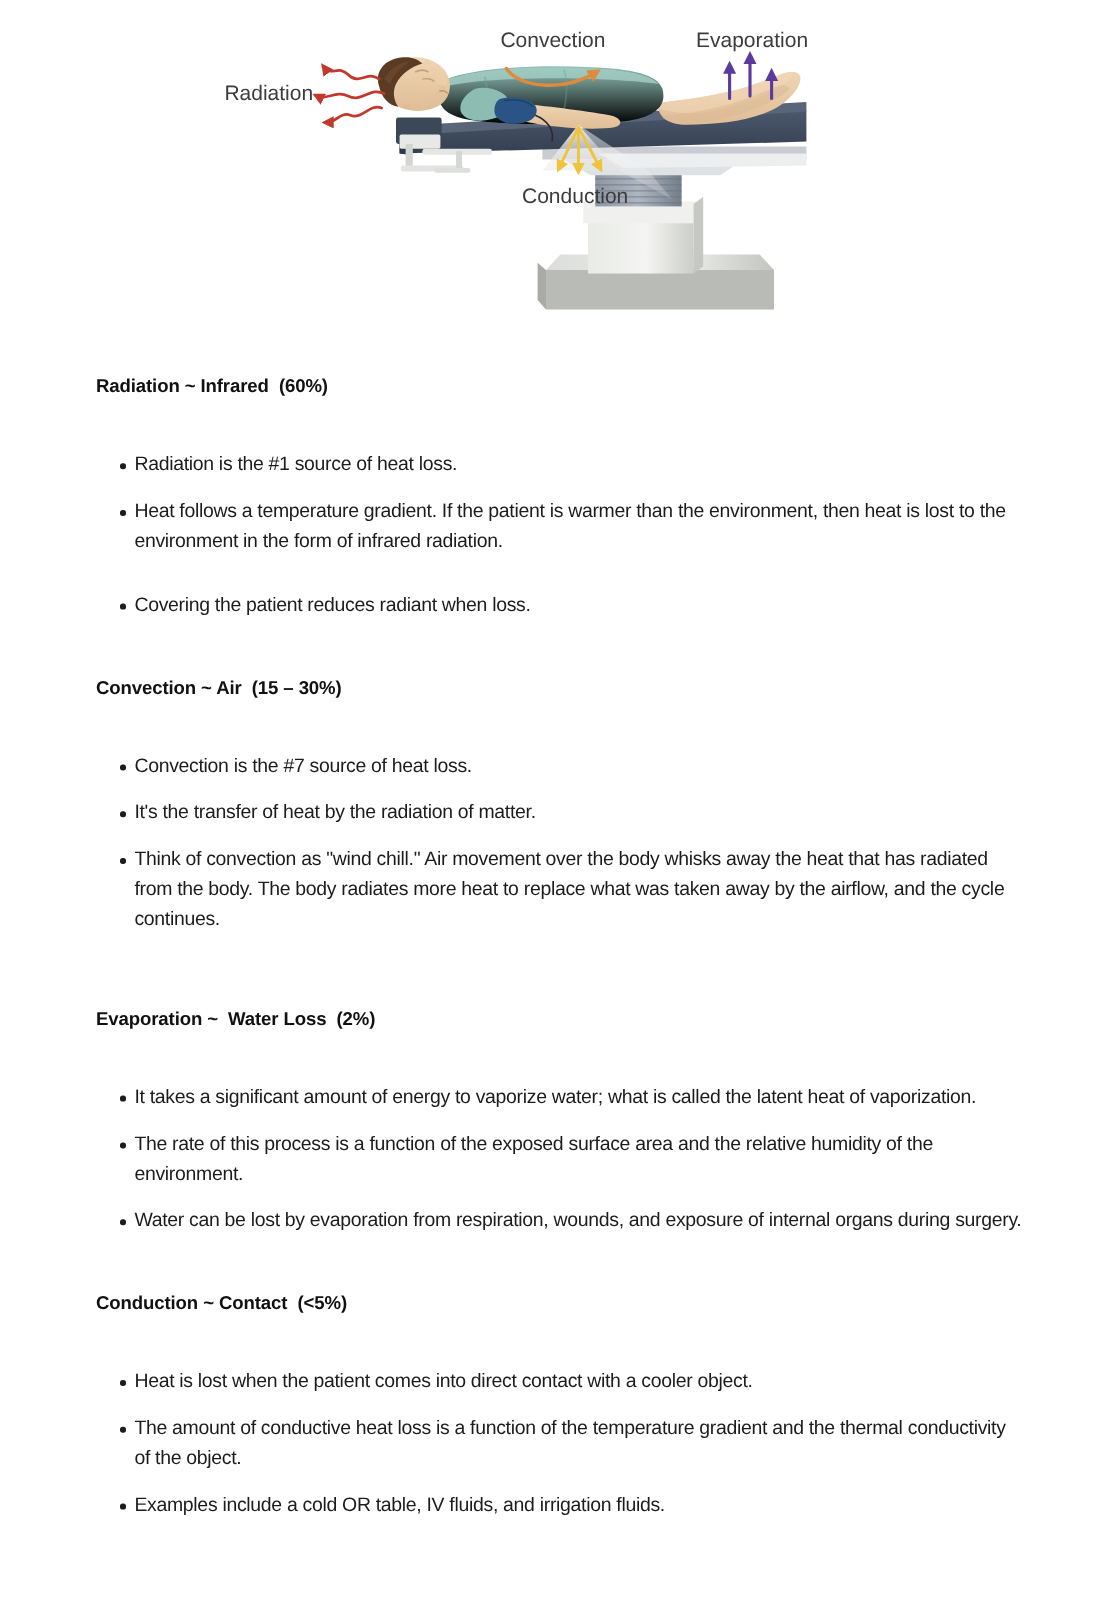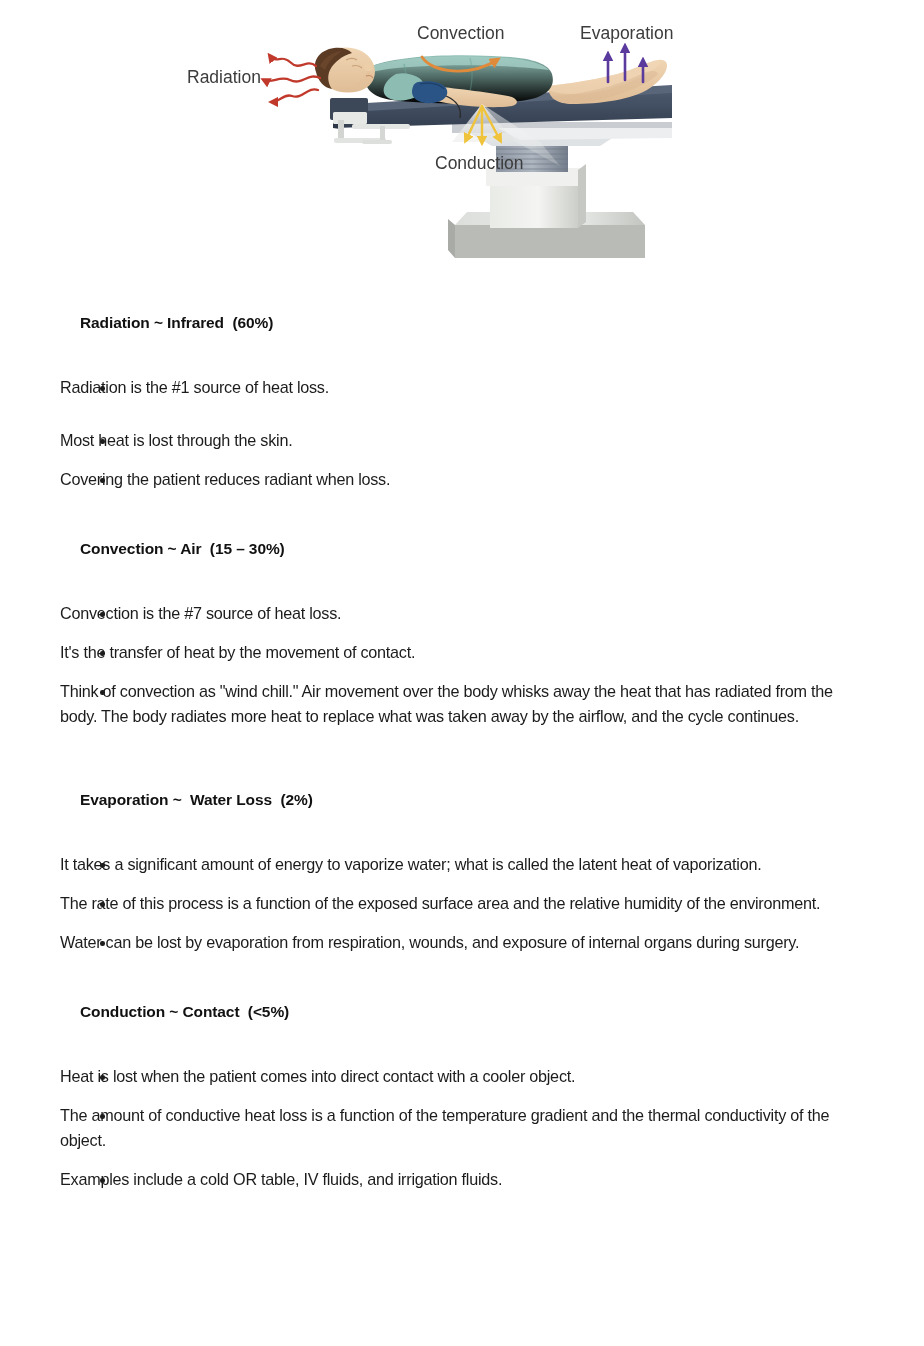--- a/index.html
+++ b/index.html
@@ -68,7 +68,7 @@
     font-size: 16.2px;
     line-height: 25px;
     color: #1c1c1c;
-    padding-left: 60px;
+    padding-left: 112px;
     padding-right: 72px;
     margin: 0;
     letter-spacing: -0.25px;

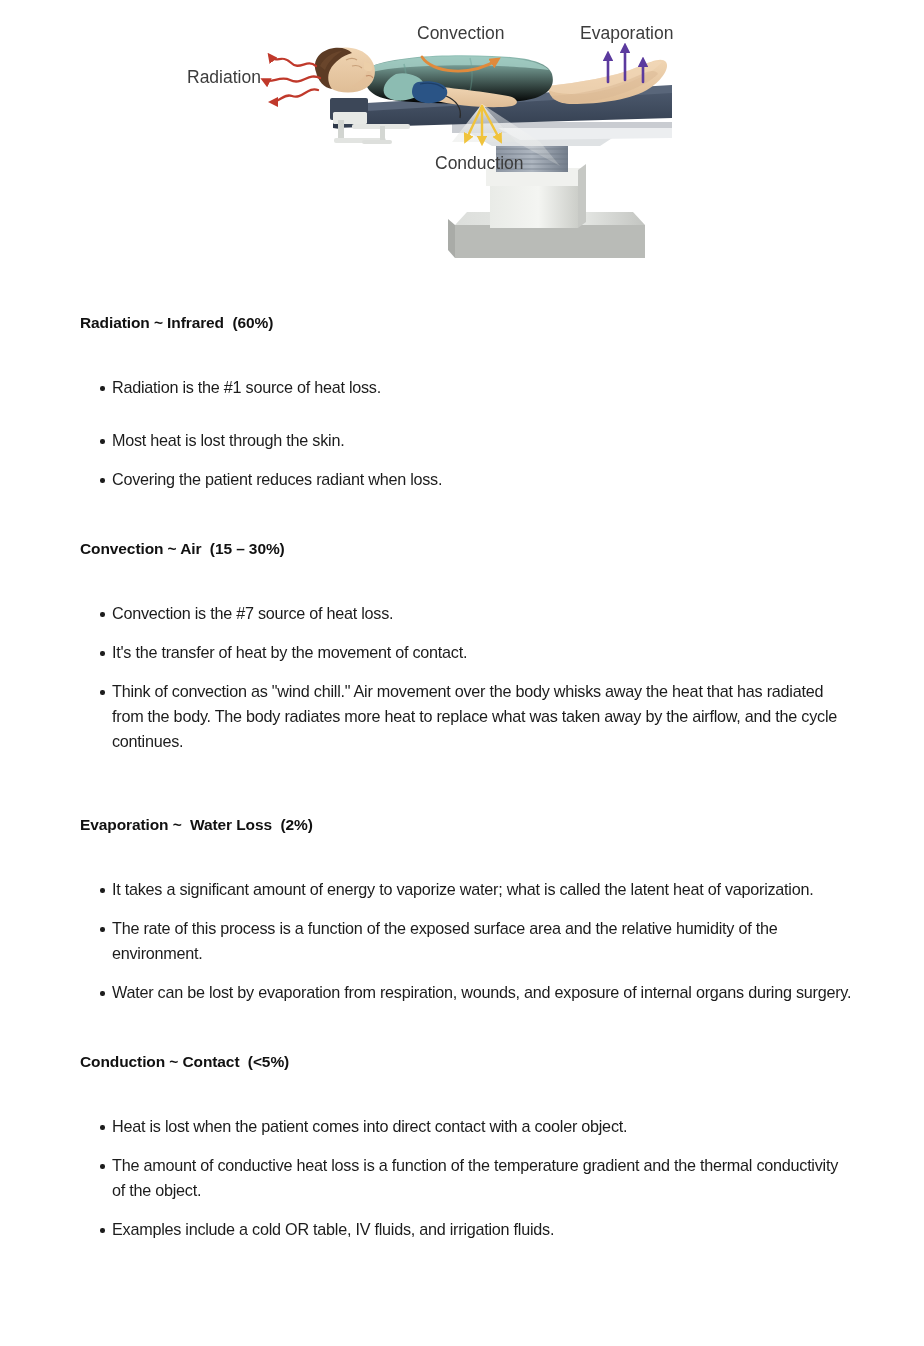--- a/index.html
+++ b/index.html
@@ -285,6 +285,7 @@
     <ul class="bullets">
       <li>Radiation is the #1 source of heat loss.</li>
       <li style="height: 14px; list-style: none; padding: 0px;" data-no-bullet="true"></li>
+      <li>Heat follows a temperature gradient. If the patient is warmer than the environment, then heat is lost to the environment in the form of infrared radiation.</li>
       <li style="height: 14px; list-style: none; padding: 0px;" data-no-bullet="true"></li>
       <li>Most heat is lost through the skin.</li>
       <li style="height: 14px; list-style: none; padding: 0px;" data-no-bullet="true"></li>

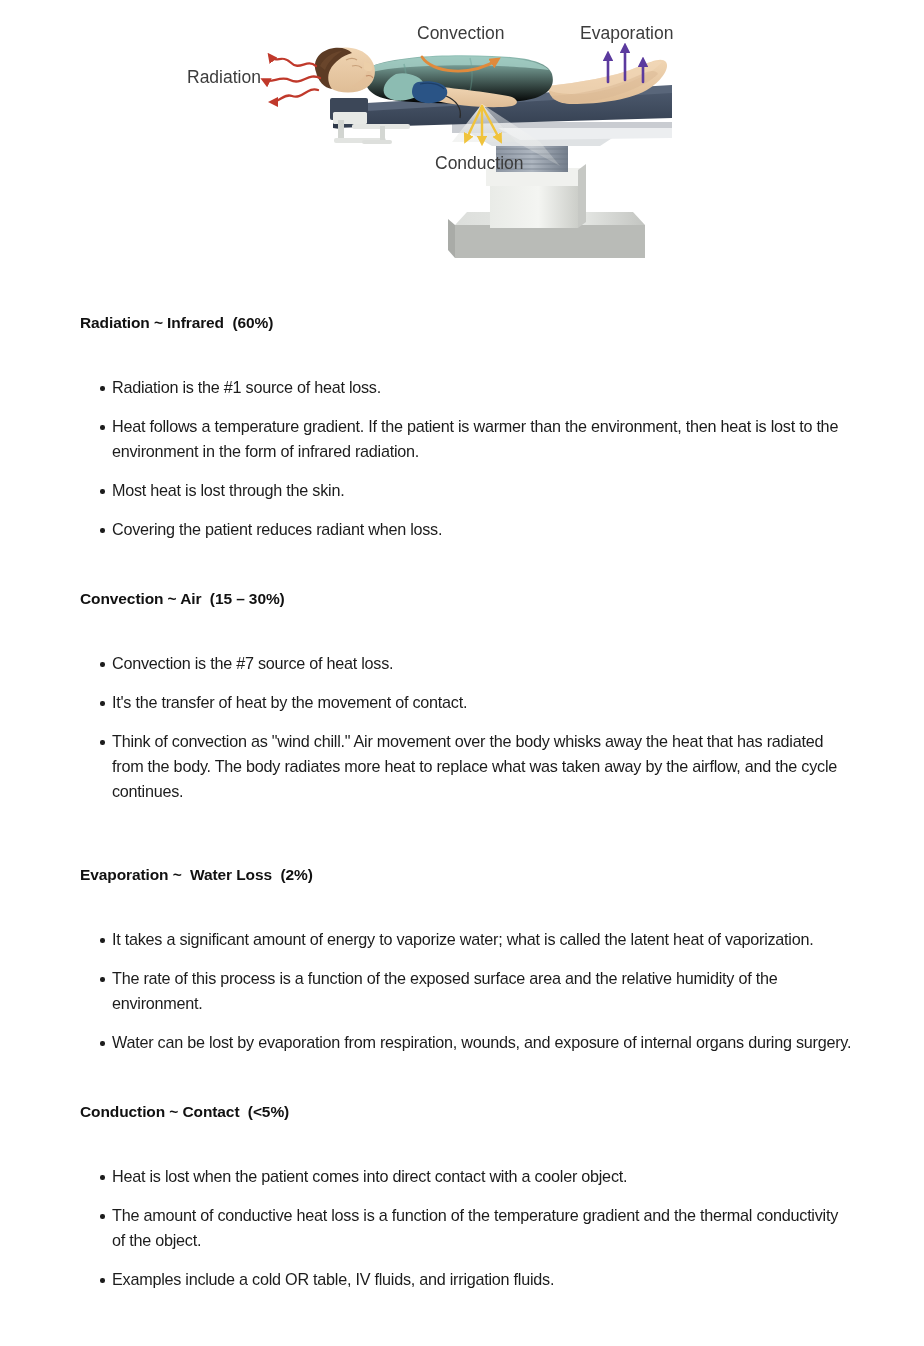--- a/index.html
+++ b/index.html
@@ -287,7 +287,6 @@
       <li style="height: 14px; list-style: none; padding: 0px;" data-no-bullet="true"></li>
       <li>Heat follows a temperature gradient. If the patient is warmer than the environment, then heat is lost to the environment in the form of infrared radiation.</li>
       <li style="height: 14px; list-style: none; padding: 0px;" data-no-bullet="true"></li>
-      <li>Most heat is lost through the skin.</li>
       <li style="height: 14px; list-style: none; padding: 0px;" data-no-bullet="true"></li>
       <li>Covering the patient reduces radiant when loss.</li>
     </ul>

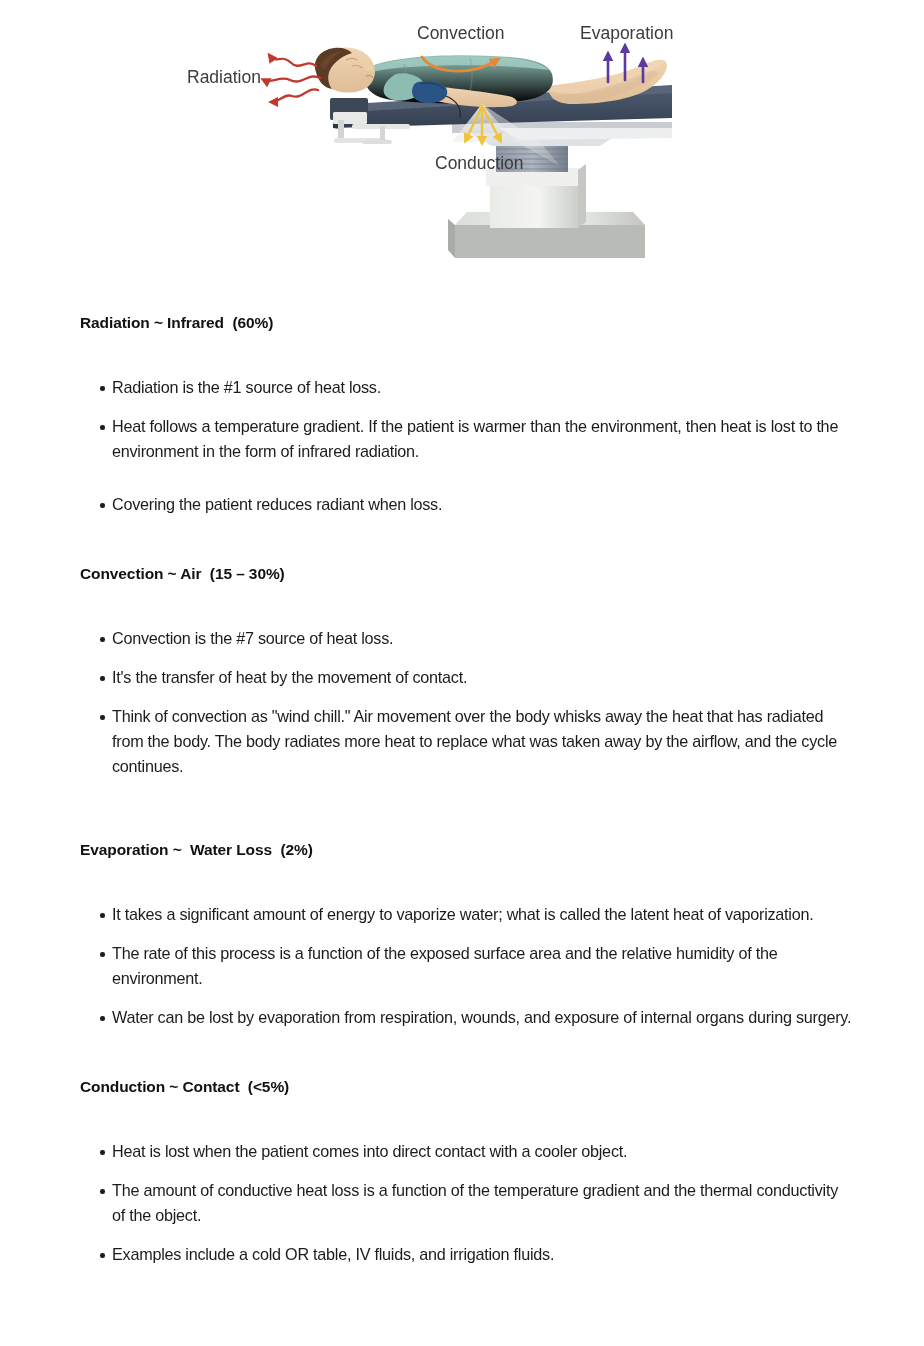--- a/index.html
+++ b/index.html
@@ -300,7 +300,7 @@
     <ul class="bullets">
       <li>Convection is the #7 source of heat loss.</li>
       <li style="height: 14px; list-style: none; padding: 0px;" data-no-bullet="true"></li>
-      <li>It's the transfer of heat by the movement of contact.</li>
+      <li>It's the transfer of heat by the radiation of matter.</li>
       <li style="height: 14px; list-style: none; padding: 0px;" data-no-bullet="true"></li>
       <li>Think of convection as "wind chill." Air movement over the body whisks away the heat that has radiated from the body. The body radiates more heat to replace what was taken away by the airflow, and the cycle continues.</li>
       <li style="height: 14px; list-style: none; padding: 0px;" data-no-bullet="true"></li>

